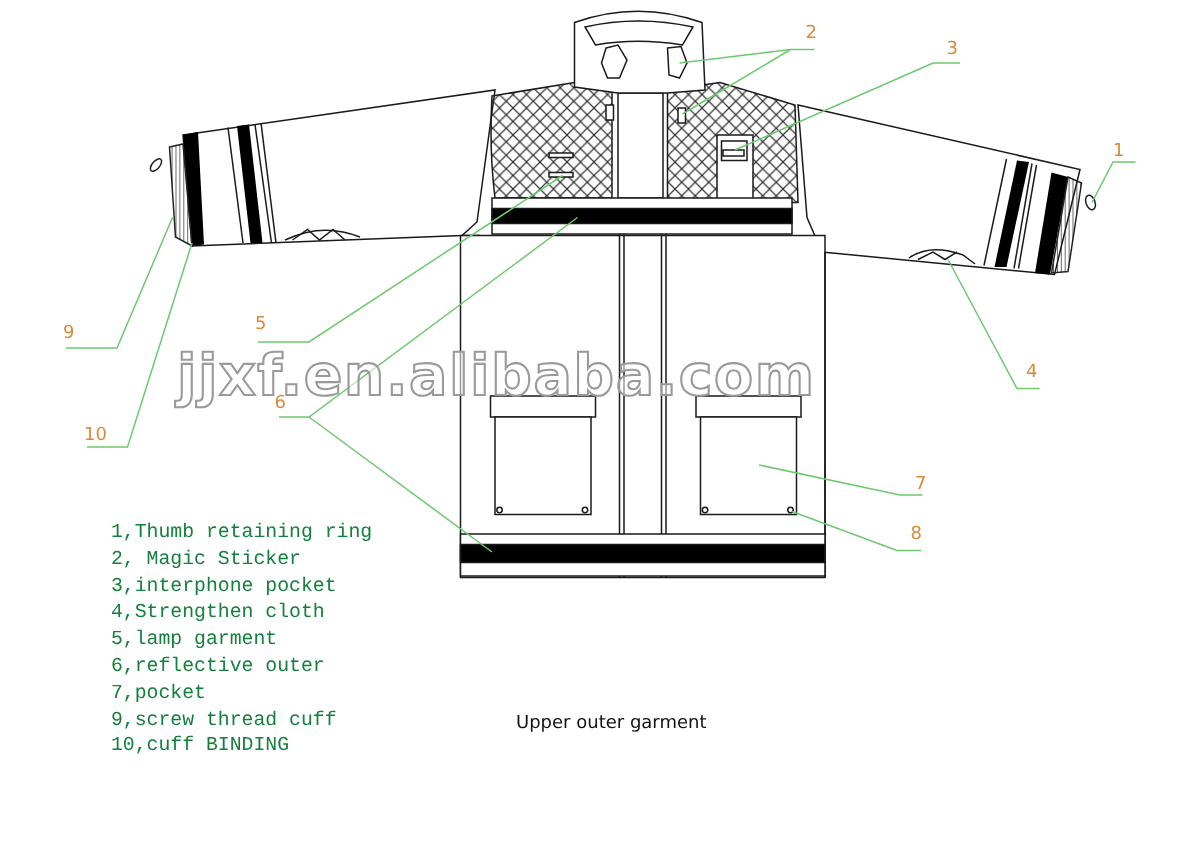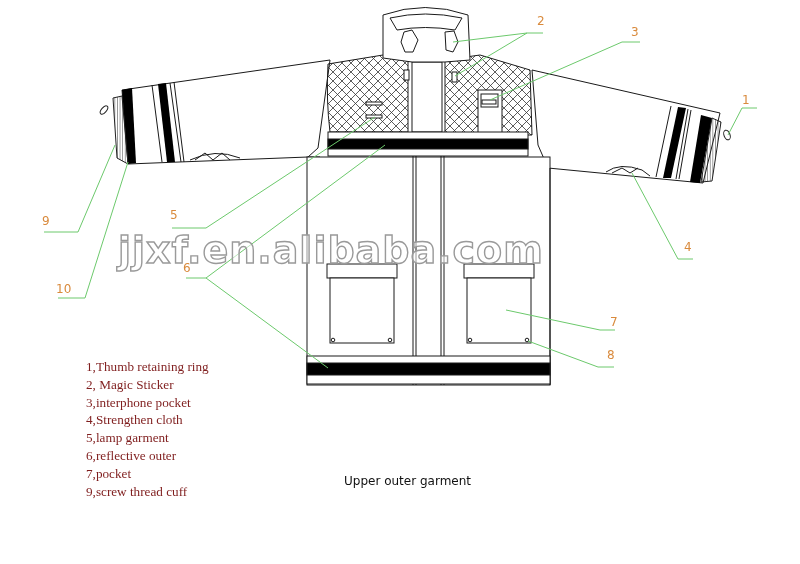--- a/index.html
+++ b/index.html
@@ -10,8 +10,8 @@
       color: #d98a3c; line-height: 1;
     }
     #legend {
-      position: absolute; left: 74px; top: 346px; margin: 12px; padding: 0; list-style: none;
-      font-family: Liberation Serif, serif; font-size: 13.2px; color: #7f1d1d; line-height: 17.8px;
+      position: absolute; left: 74px; top: 346px; margin: 0; padding: 0; list-style: none;
+      font-family: Liberation Mono, monospace; font-size: 13.2px; color: #15803d; line-height: 17.8px;
     }
     #legend li { white-space: pre; }
     #caption {

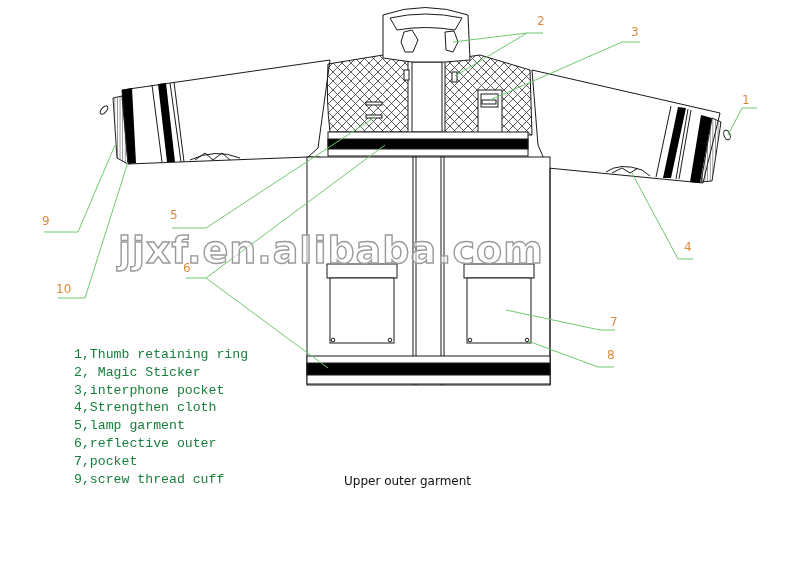--- a/index.html
+++ b/index.html
@@ -160,6 +160,7 @@
     <li>6,reflective outer</li>
     <li>7,pocket</li>
     <li>9,screw thread cuff</li>
+    <li>10,cuff BINDING</li>
   </ul>
 
   <div id="caption">Upper outer garment</div>

